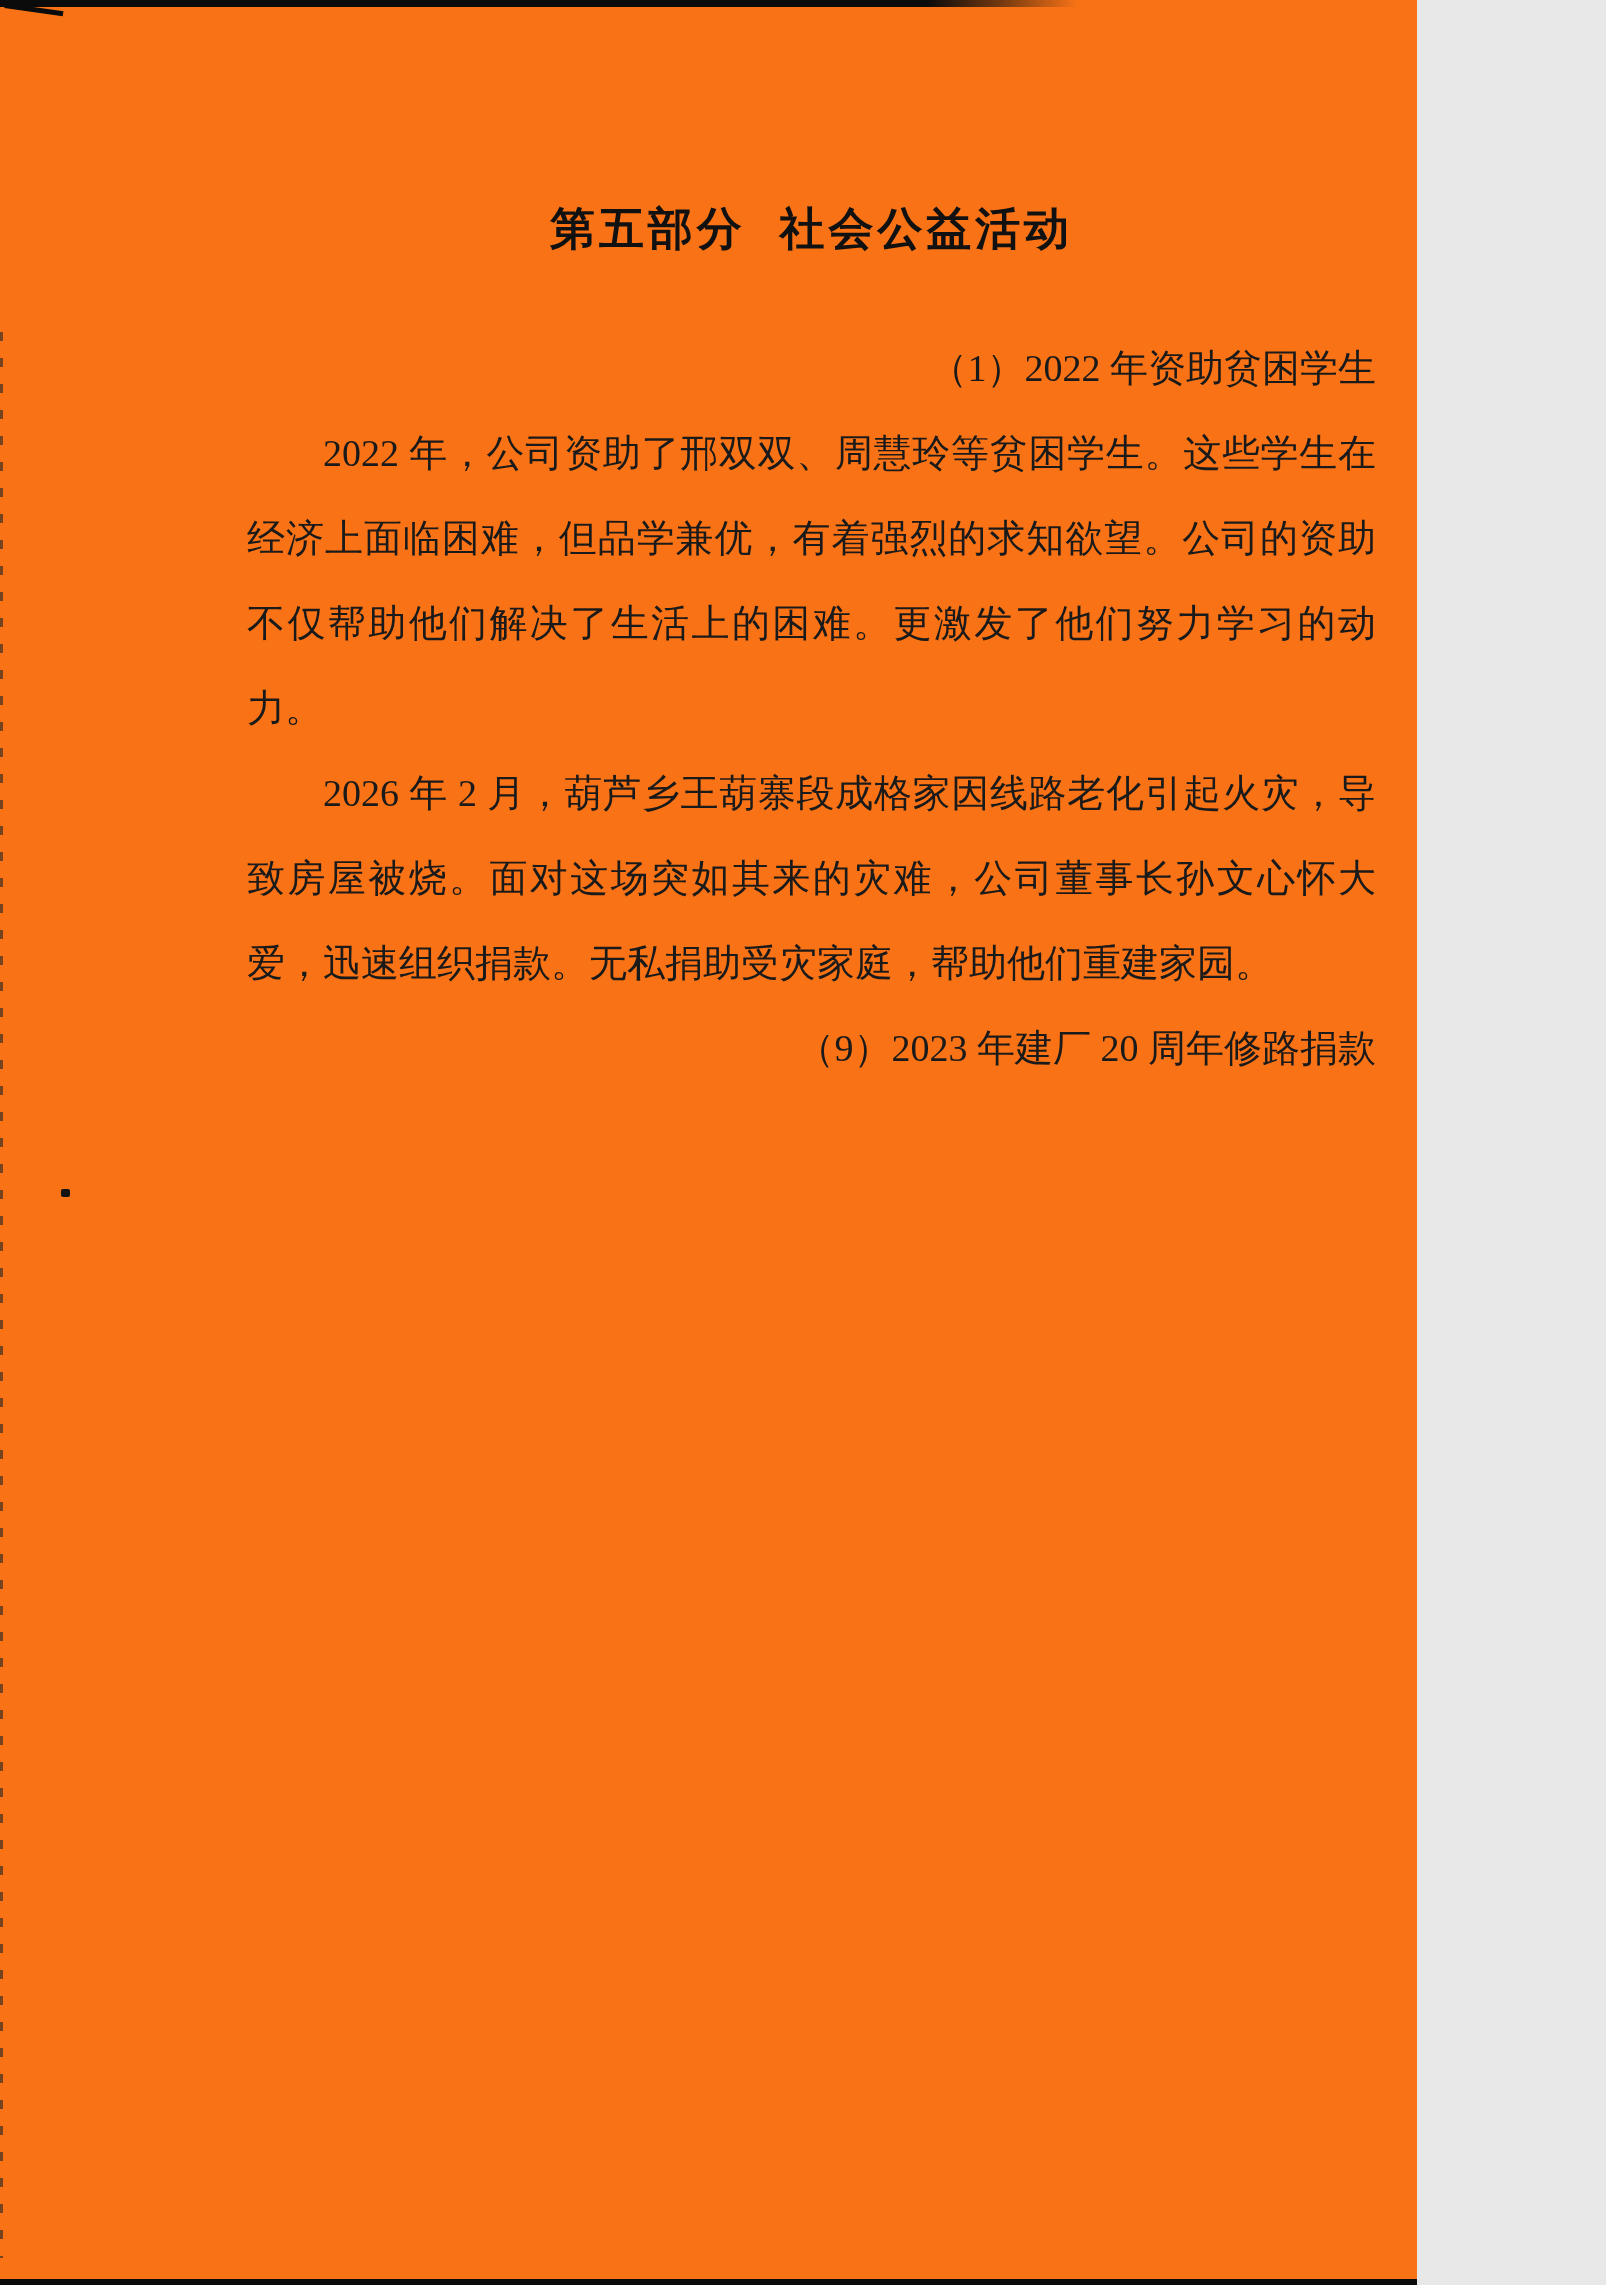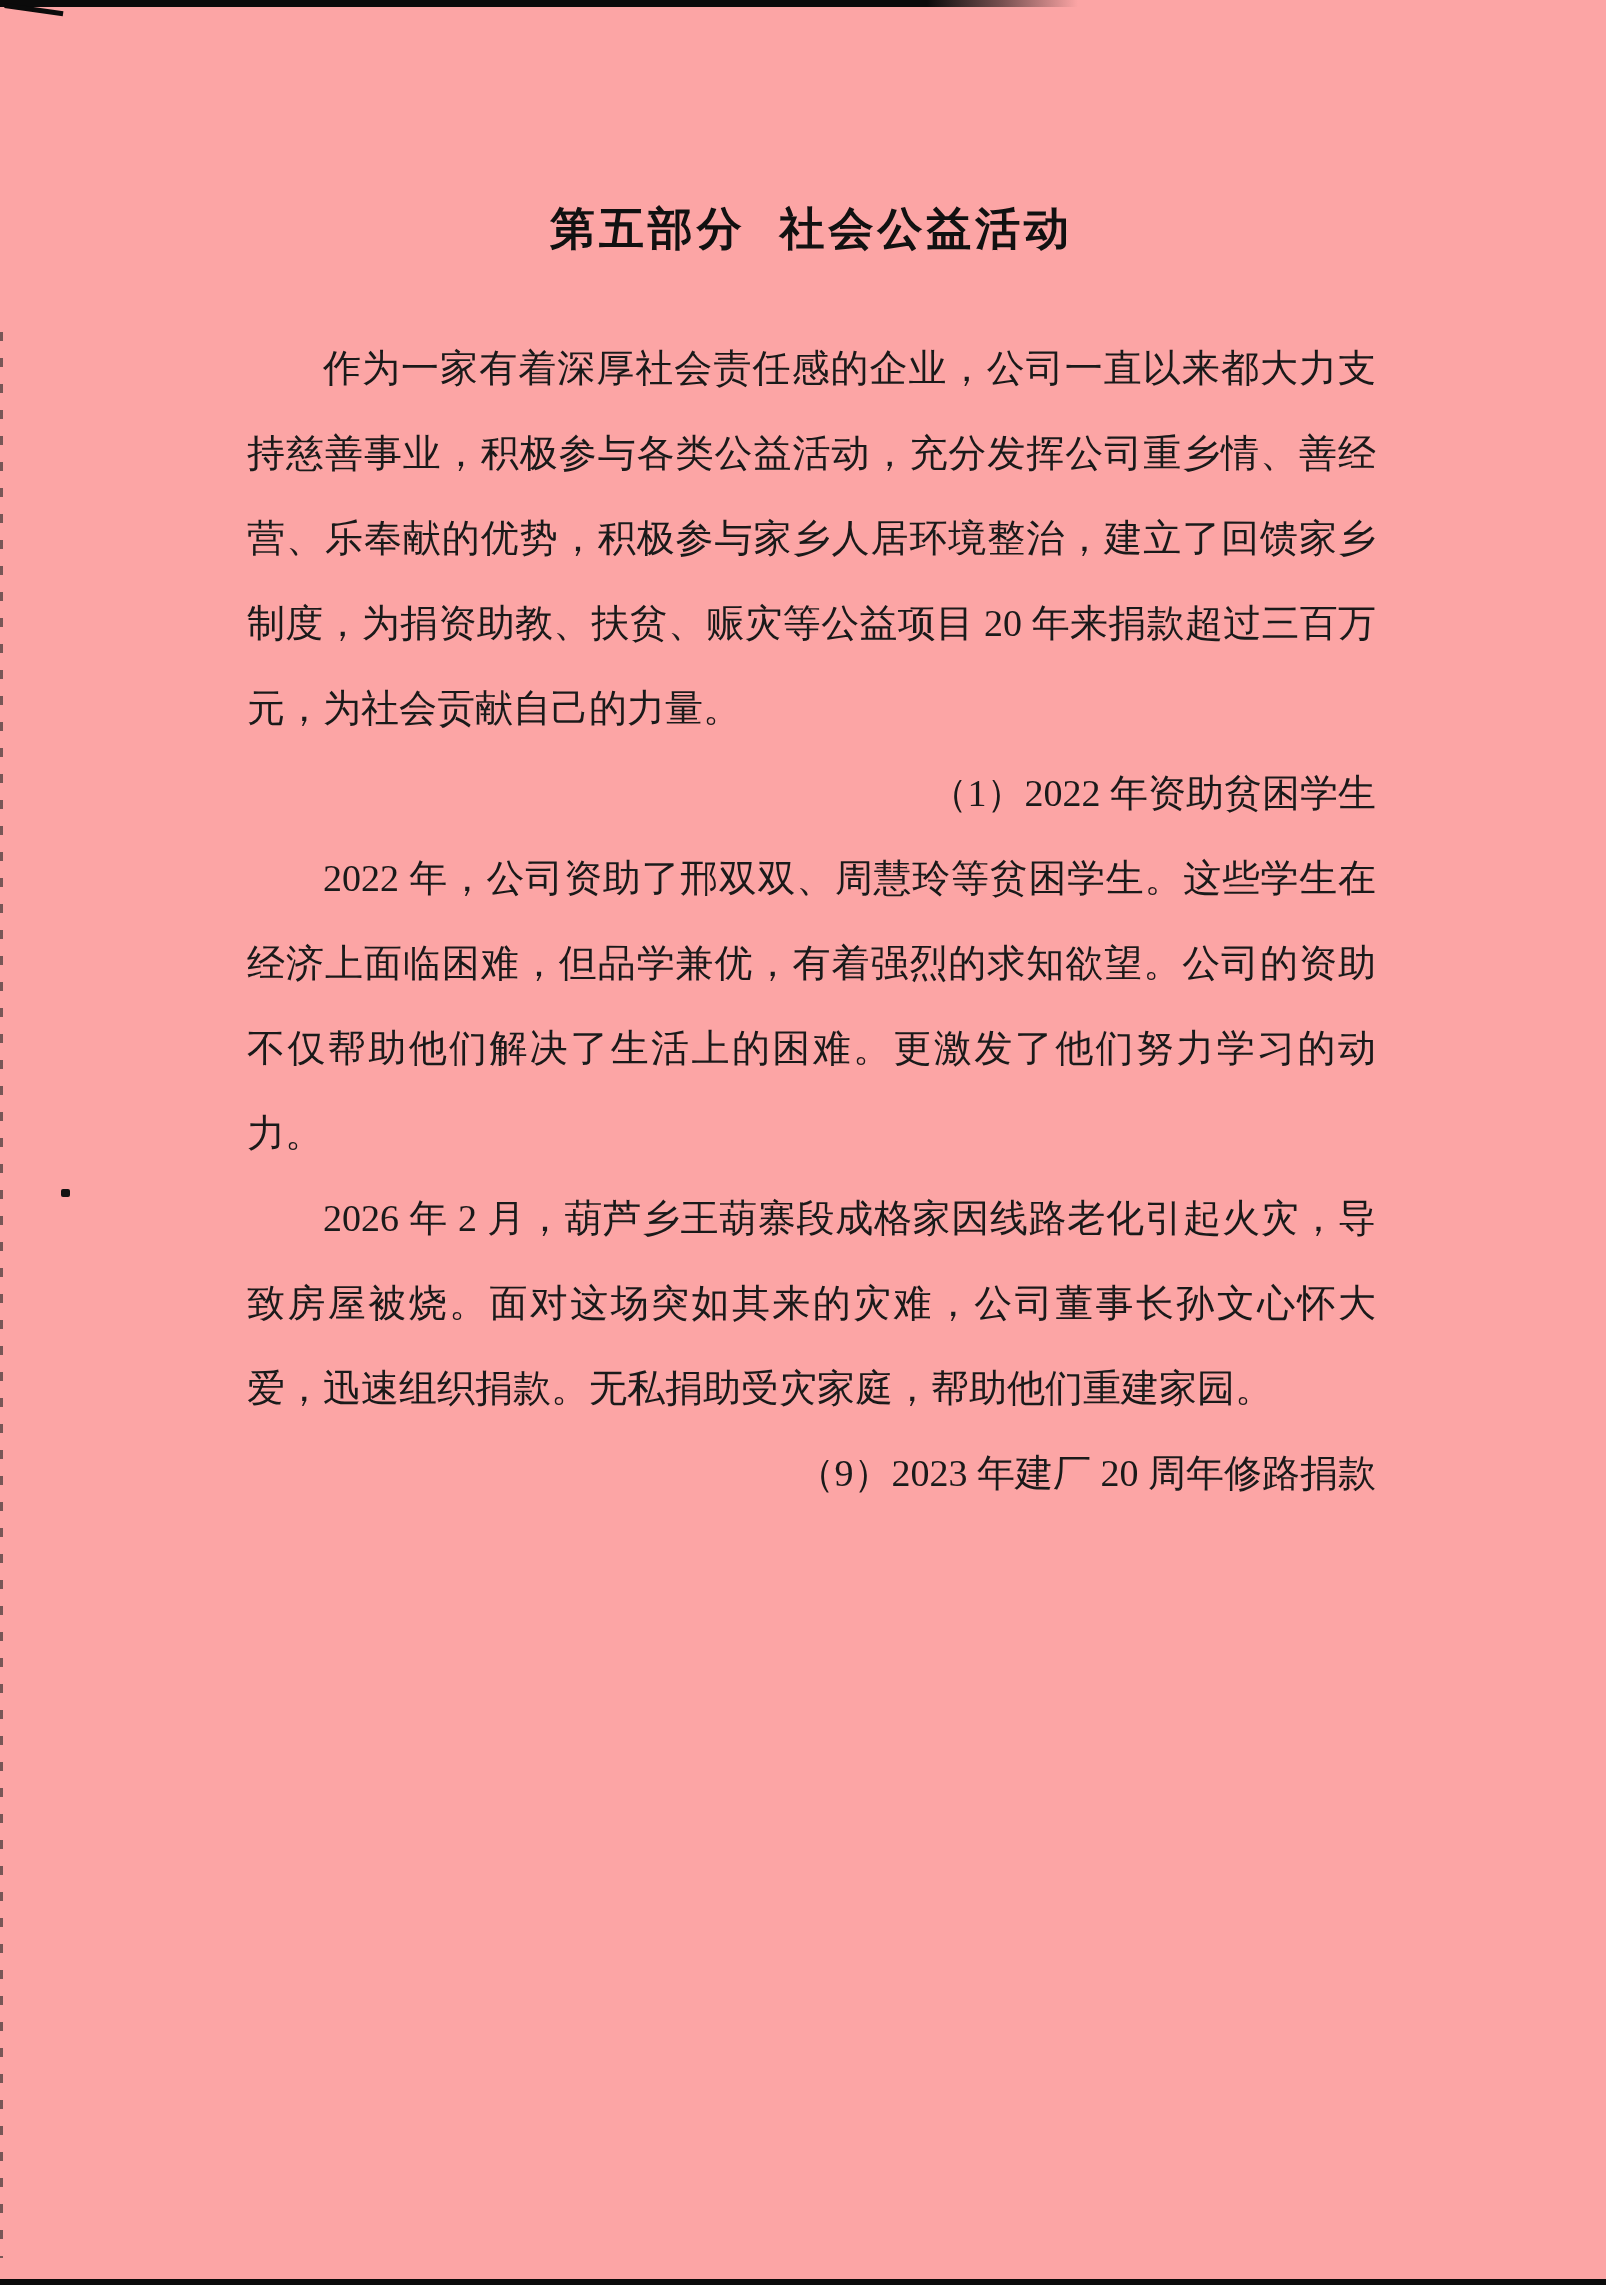--- a/index.html
+++ b/index.html
@@ -9,10 +9,11 @@
   }
   .page {
     position: relative;
-    width: 1606px;
+    width: 1376px;
     height: 2286px;
-    background: #fca5a5;
+    background: #f97316;
     overflow: hidden;
+    padding-left: 41px;
   }
   
   .artifact-top-line {

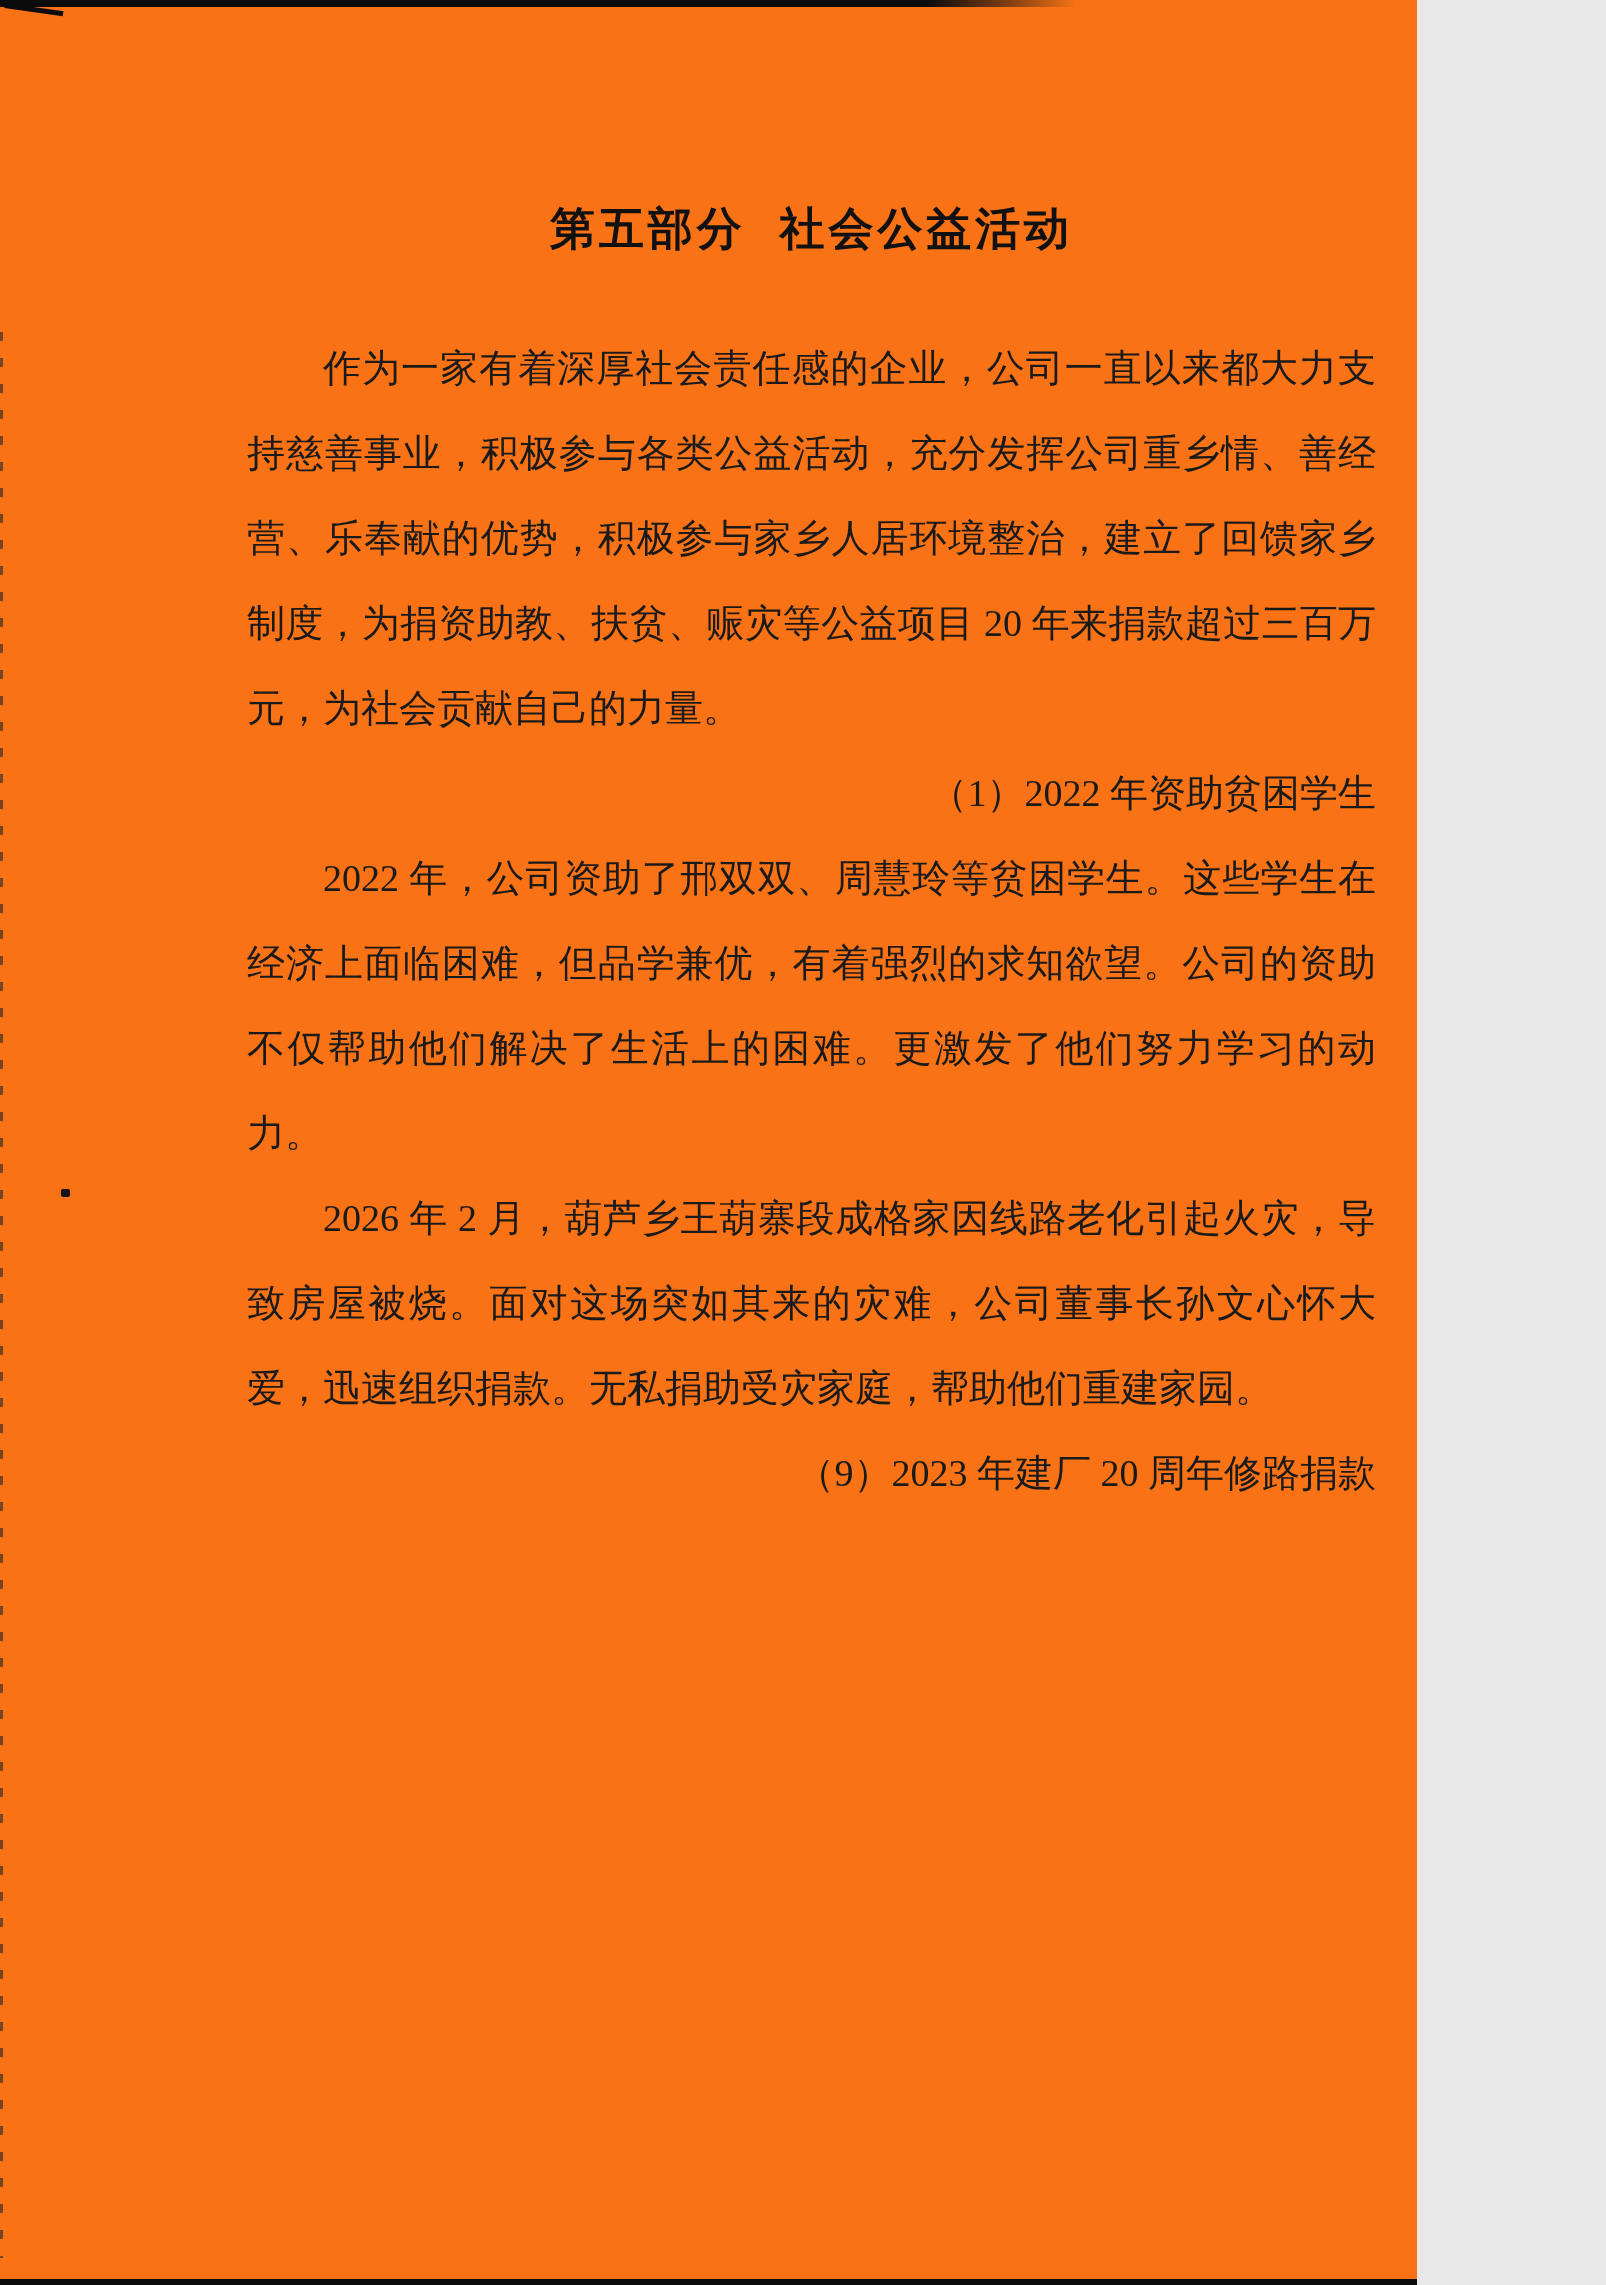--- a/index.html
+++ b/index.html
@@ -101,7 +101,6 @@
   <h1 class="doc-title">第五部分 社会公益活动</h1>
 
   <div class="doc-body">
-    <p class="para">作为一家有着深厚社会责任感的企业，公司一直以来都大力支持慈善事业，积极参与各类公益活动，充分发挥公司重乡情、善经营、乐奉献的优势，积极参与家乡人居环境整治，建立了回馈家乡制度，为捐资助教、扶贫、赈灾等公益项目 20 年来捐款超过三百万元，为社会贡献自己的力量。</p>
 
     <p class="sec-heading">（1）2022 年资助贫困学生</p>
     <p class="para">2022 年，公司资助了邢双双、周慧玲等贫困学生。这些学生在经济上面临困难，但品学兼优，有着强烈的求知欲望。公司的资助不仅帮助他们解决了生活上的困难。更激发了他们努力学习的动力。</p>

